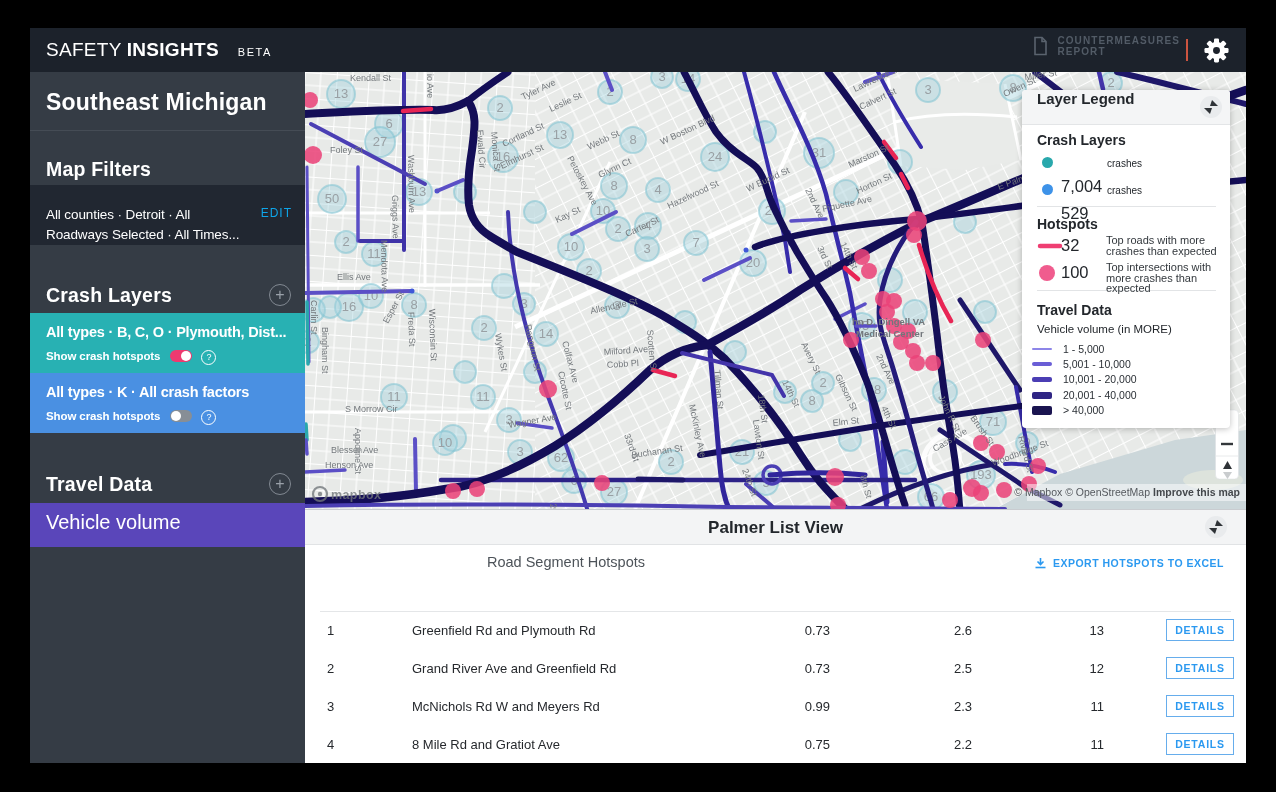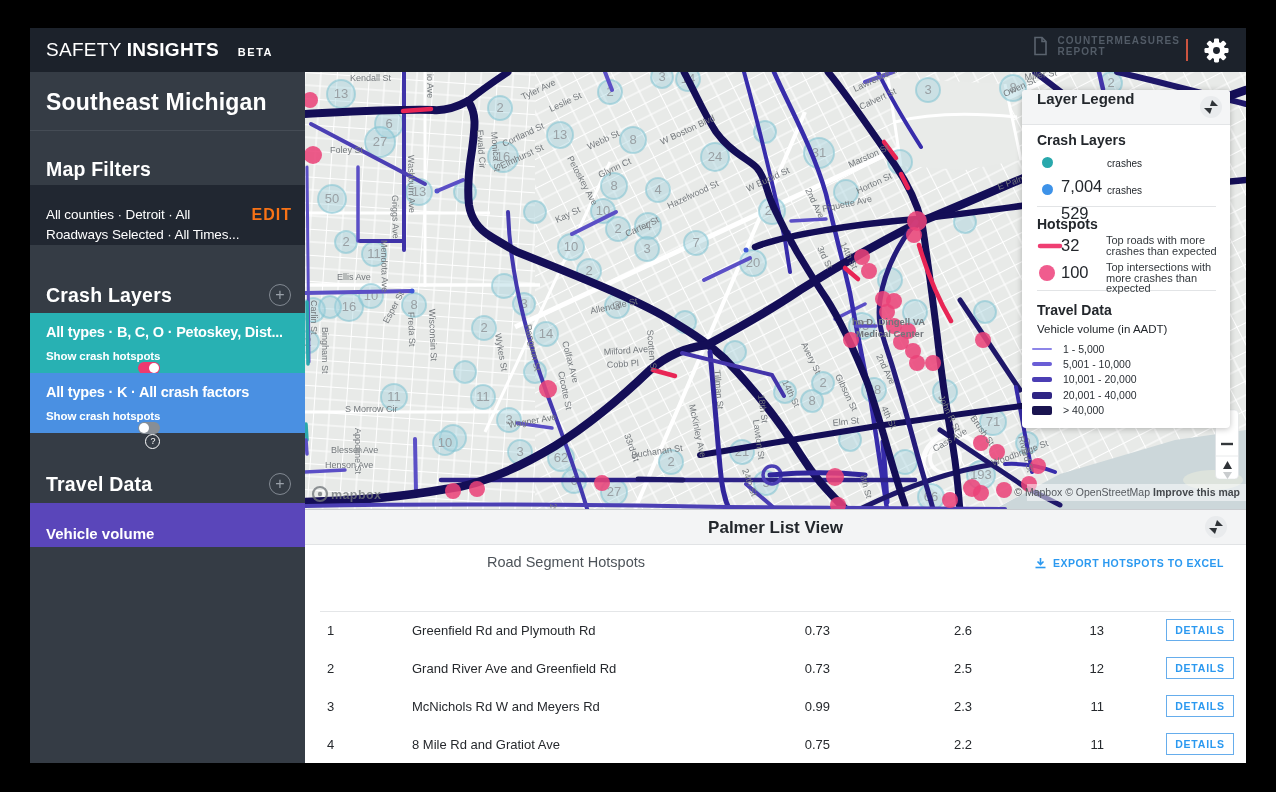--- a/index.html
+++ b/index.html
@@ -10,7 +10,7 @@
   .logo{position:absolute;left:16px;top:0;height:44px;line-height:44px;color:#fff;font-size:19px;letter-spacing:.3px;white-space:nowrap;}
   .logo .w1{font-weight:400;}
   .logo .w2{font-weight:800;margin-left:5px;}
-  .logo .beta{font-size:11px;font-weight:700;letter-spacing:1.5px;margin-left:8px;color:#fff;padding-left:11px;}
+  .logo .beta{font-size:11px;font-weight:400;letter-spacing:1.5px;margin-left:8px;color:#fff;padding-left:11px;}
   .cm{position:absolute;right:66px;top:7px;display:flex;align-items:center;color:#525b66;}
   .cm .txt{font-size:10px;font-weight:700;letter-spacing:1.1px;line-height:11px;margin-left:9px;}
   .reddiv{position:absolute;right:58px;top:11px;width:2px;height:22px;background:#cc5440;}

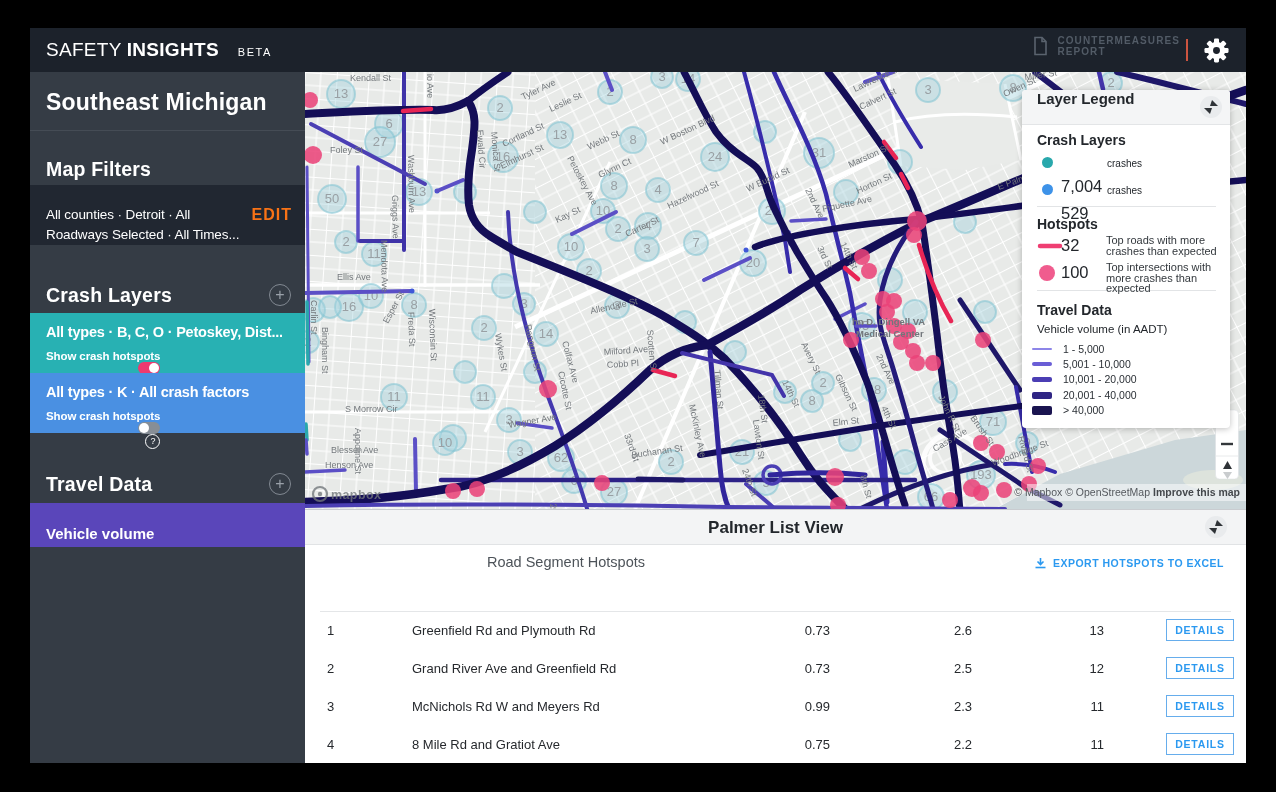--- a/index.html
+++ b/index.html
@@ -23,7 +23,7 @@
   .plus-ic{position:absolute;right:14px;width:20px;height:20px;border:1.5px solid #828992;border-radius:50%;color:#9aa1aa;text-align:center;line-height:19px;font-size:16px;font-weight:400;}
   .filter-card{position:absolute;left:0;top:113px;width:275px;height:60px;background:#212731;}
   .filter-card .ftxt{position:absolute;left:16px;top:20px;width:200px;font-size:13.5px;line-height:20px;color:#fff;letter-spacing:-0.1px;}
-  .filter-card .edit{position:absolute;right:13px;top:21px;font-size:16px;font-weight:700;letter-spacing:1px;color:#f97316;}
+  .filter-card .edit{position:absolute;right:13px;top:21px;font-size:12px;font-weight:400;letter-spacing:1px;color:#0ea5e9;}
   .layer-card{position:absolute;left:0;width:275px;height:60px;}
   .layer-card .lt{position:absolute;left:16px;top:11px;font-size:14.5px;font-weight:700;white-space:nowrap;letter-spacing:-0.2px;}
   .layer-card .sub{position:absolute;left:16px;top:37px;font-size:11.5px;font-weight:700;letter-spacing:-0.1px;display:flex;align-items:flex-end;flex-direction:column;}

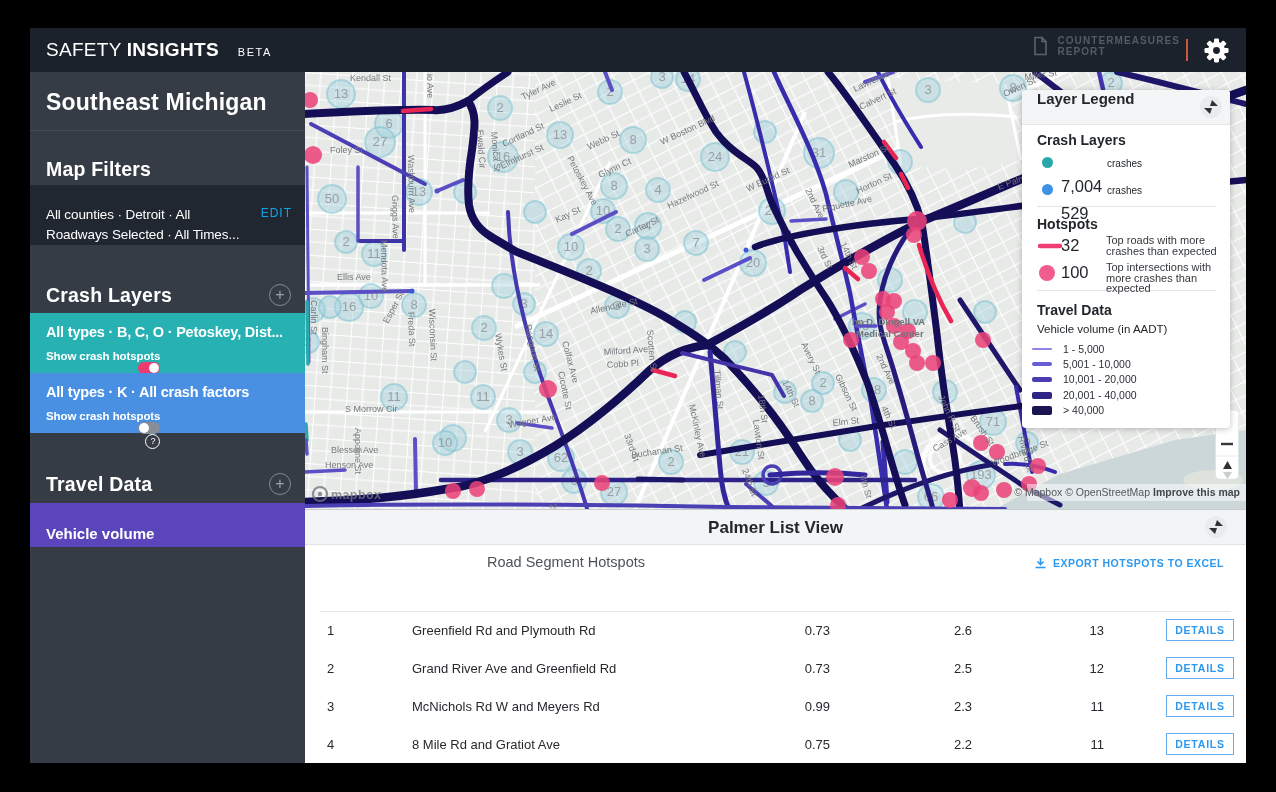--- a/index.html
+++ b/index.html
@@ -91,7 +91,7 @@
     <div class="sec-title" style="top:212px;">Crash Layers</div>
     <div class="plus-ic" style="top:212px;">+</div>
     <div class="layer-card" style="top:241px;background:#28b1b3;">
-      <div class="lt">All types · B, C, O · Petoskey, Dist...</div>
+      <div class="lt">All types · B, C, O · Plymouth, Dist...</div>
       <div class="sub">Show crash hotspots
         <span class="tgl" style="background:#ee3a70;">
             <span class="knob" style="right:1px;"></span>

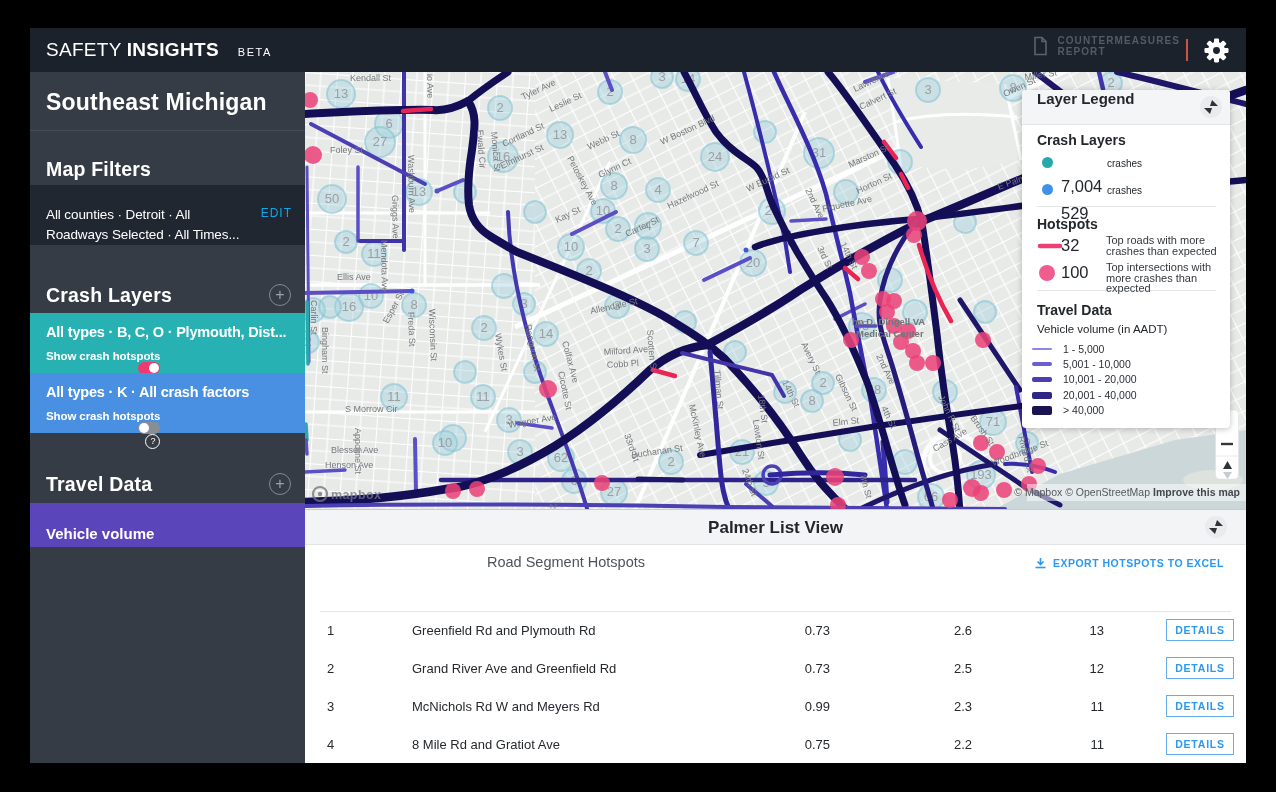--- a/index.html
+++ b/index.html
@@ -512,7 +512,7 @@
           </div>
           <div class="lg-hr"></div>
           <div class="lg-sec" style="margin-top:10px;">Travel Data</div>
-          <div class="vvh">Vehicle volume (in AADT)</div>
+          <div class="vvh">Vehicle volume (in MORE)</div>
           <div class="td-row">
               <span class="sw" style="top:6px;width:20px;height:2px;background:#8d85e8;"></span>
               <span class="lb">1 - 5,000</span>

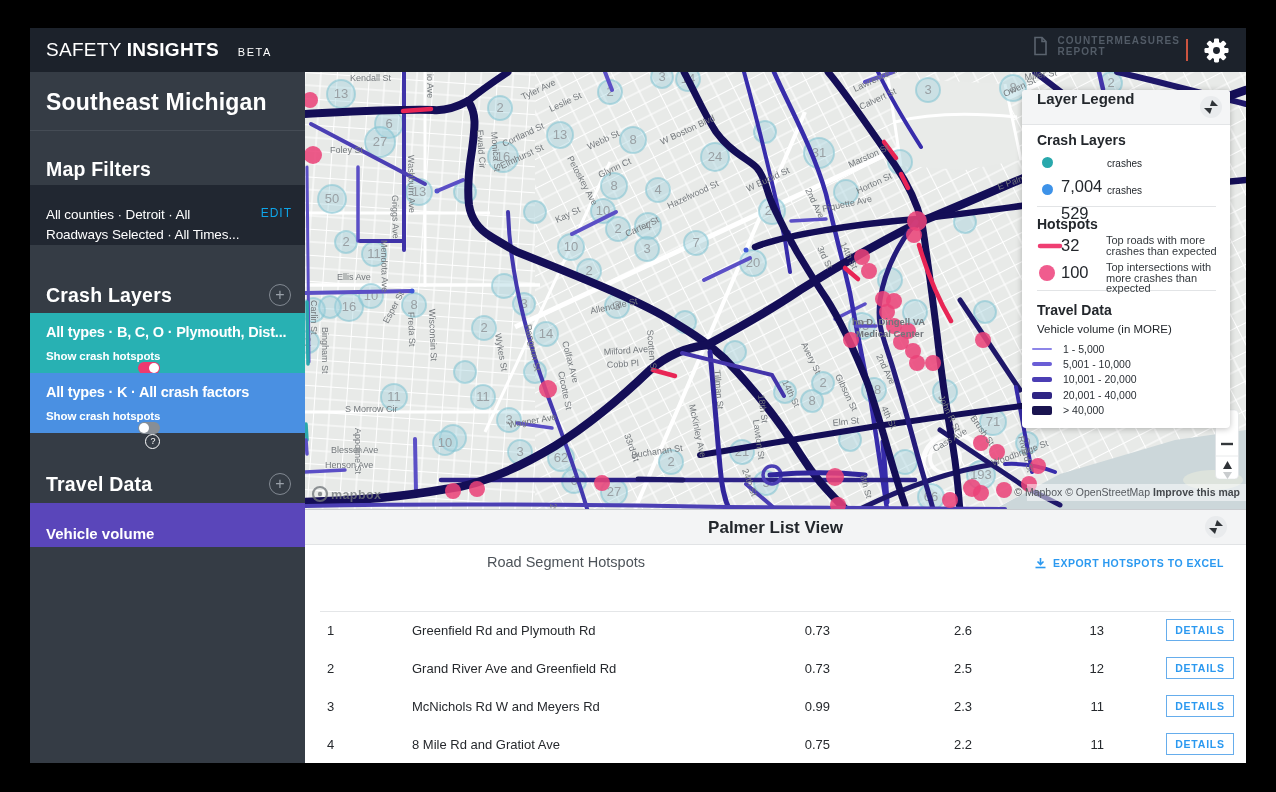--- a/index.html
+++ b/index.html
@@ -26,7 +26,7 @@
   .filter-card .edit{position:absolute;right:13px;top:21px;font-size:12px;font-weight:400;letter-spacing:1px;color:#0ea5e9;}
   .layer-card{position:absolute;left:0;width:275px;height:60px;}
   .layer-card .lt{position:absolute;left:16px;top:11px;font-size:14.5px;font-weight:700;white-space:nowrap;letter-spacing:-0.2px;}
-  .layer-card .sub{position:absolute;left:16px;top:37px;font-size:11.5px;font-weight:700;letter-spacing:-0.1px;display:flex;align-items:flex-end;flex-direction:column;}
+  .layer-card .sub{position:absolute;left:16px;top:37px;font-size:11.5px;font-weight:700;letter-spacing:-0.1px;display:flex;align-items:flex-start;}
   .tgl{display:inline-block;position:relative;width:22px;height:12px;border-radius:6px;margin-left:10px;}
   .tgl .knob{position:absolute;top:1px;width:10px;height:10px;border-radius:50%;background:#fff;}
   .qmark{display:inline-block;width:13px;height:13px;border:1.2px solid #fff;border-radius:50%;margin-left:9px;font-size:9px;line-height:13px;text-align:center;font-weight:400;}

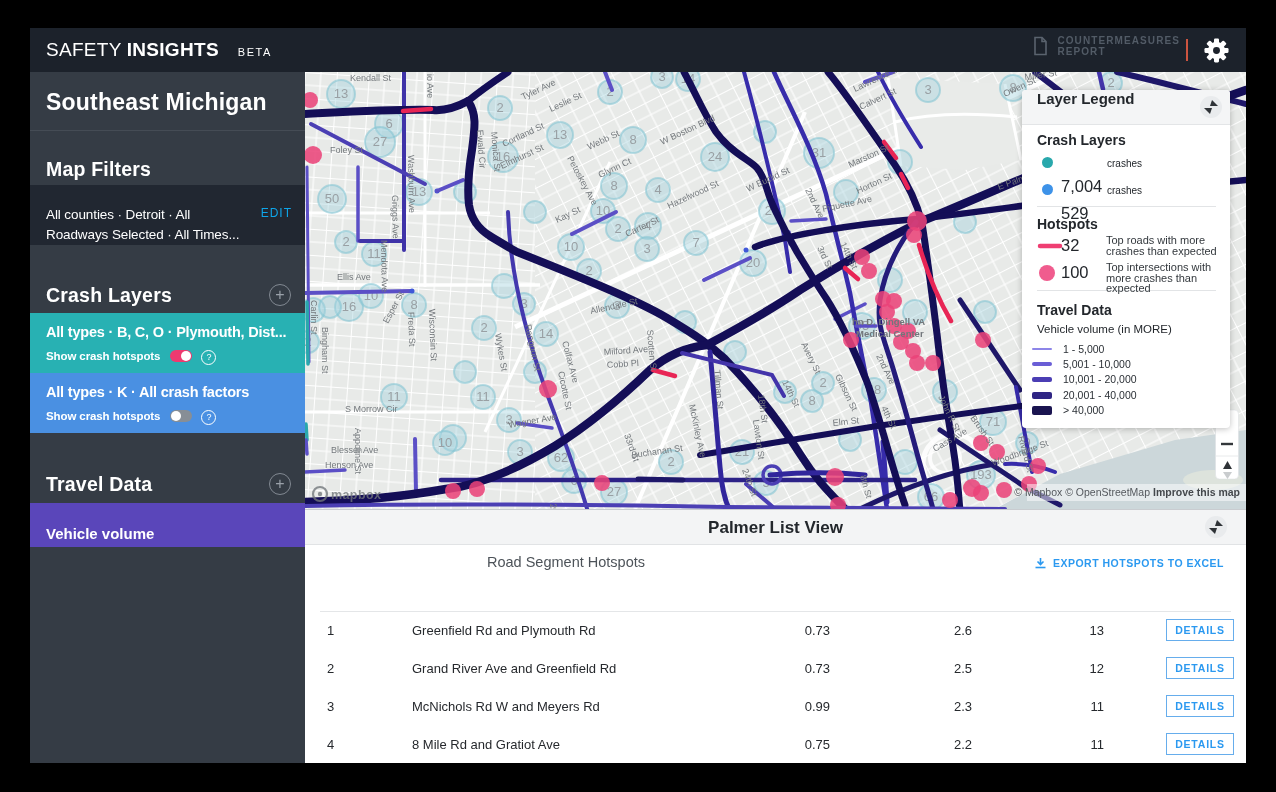--- a/index.html
+++ b/index.html
@@ -31,7 +31,7 @@
   .tgl .knob{position:absolute;top:1px;width:10px;height:10px;border-radius:50%;background:#fff;}
   .qmark{display:inline-block;width:13px;height:13px;border:1.2px solid #fff;border-radius:50%;margin-left:9px;font-size:9px;line-height:13px;text-align:center;font-weight:400;}
   .vv-card{position:absolute;left:0;top:431px;width:275px;height:44px;background:#5a46ba;}
-  .vv-card .lt{position:absolute;left:16px;top:22px;font-size:15px;font-weight:700;}
+  .vv-card .lt{position:absolute;left:16px;top:8px;font-size:20px;font-weight:400;}
   
   .main{position:absolute;left:275px;top:44px;width:941px;height:691px;background:#fff;}
   .map{position:absolute;left:0;top:0;width:941px;height:437px;background:#e8eae8;overflow:hidden;}

